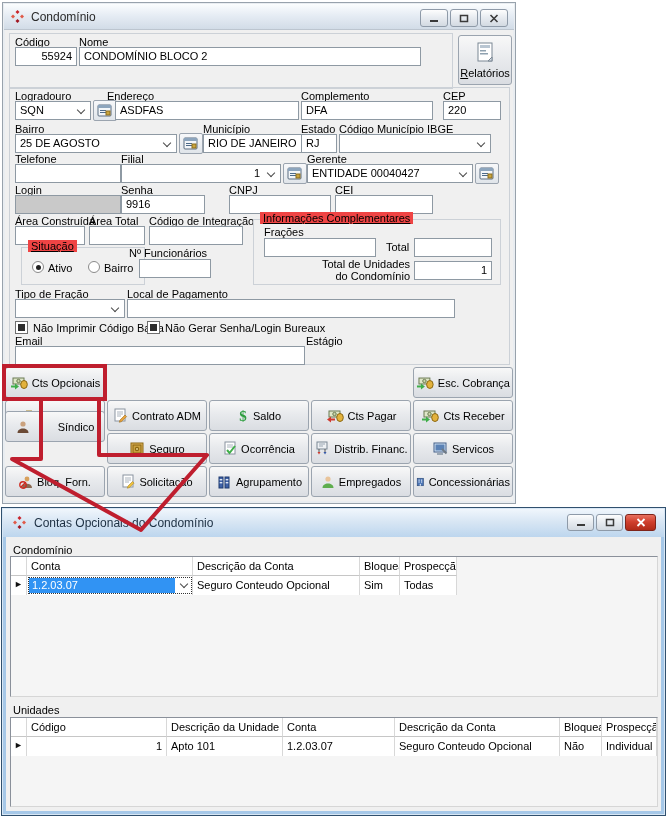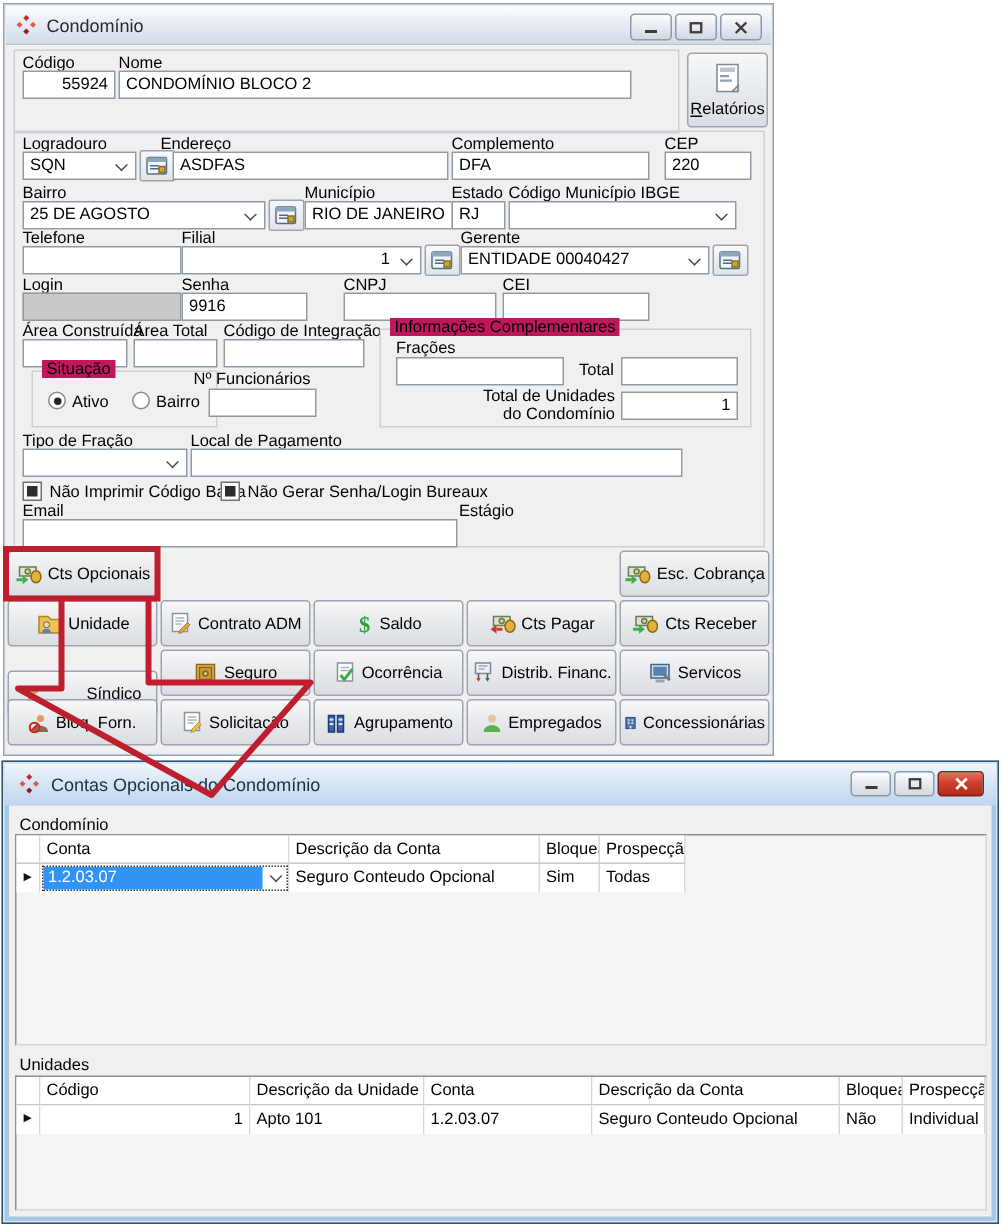--- a/index.html
+++ b/index.html
@@ -20,7 +20,7 @@
   .wbtn.red { background:linear-gradient(180deg,#e8705f,#d0402e 45%,#b02a18); border-color:#7e241a; width:31px; }
 
   .grp { position:absolute; border:1px solid #ccd1d7; }
-  .grp .legend { position:absolute; top:-8px; left:6px; background:#be185d; padding:0 3px; white-space:nowrap; }
+  .grp .legend { position:absolute; top:-8px; left:6px; background:#ef4444; padding:0 3px; white-space:nowrap;text-decoration:underline; }
 
   .lbl { position:absolute; white-space:nowrap; }
   .inp { position:absolute; height:19px; background:#fff; border:1px solid #8e99a3;

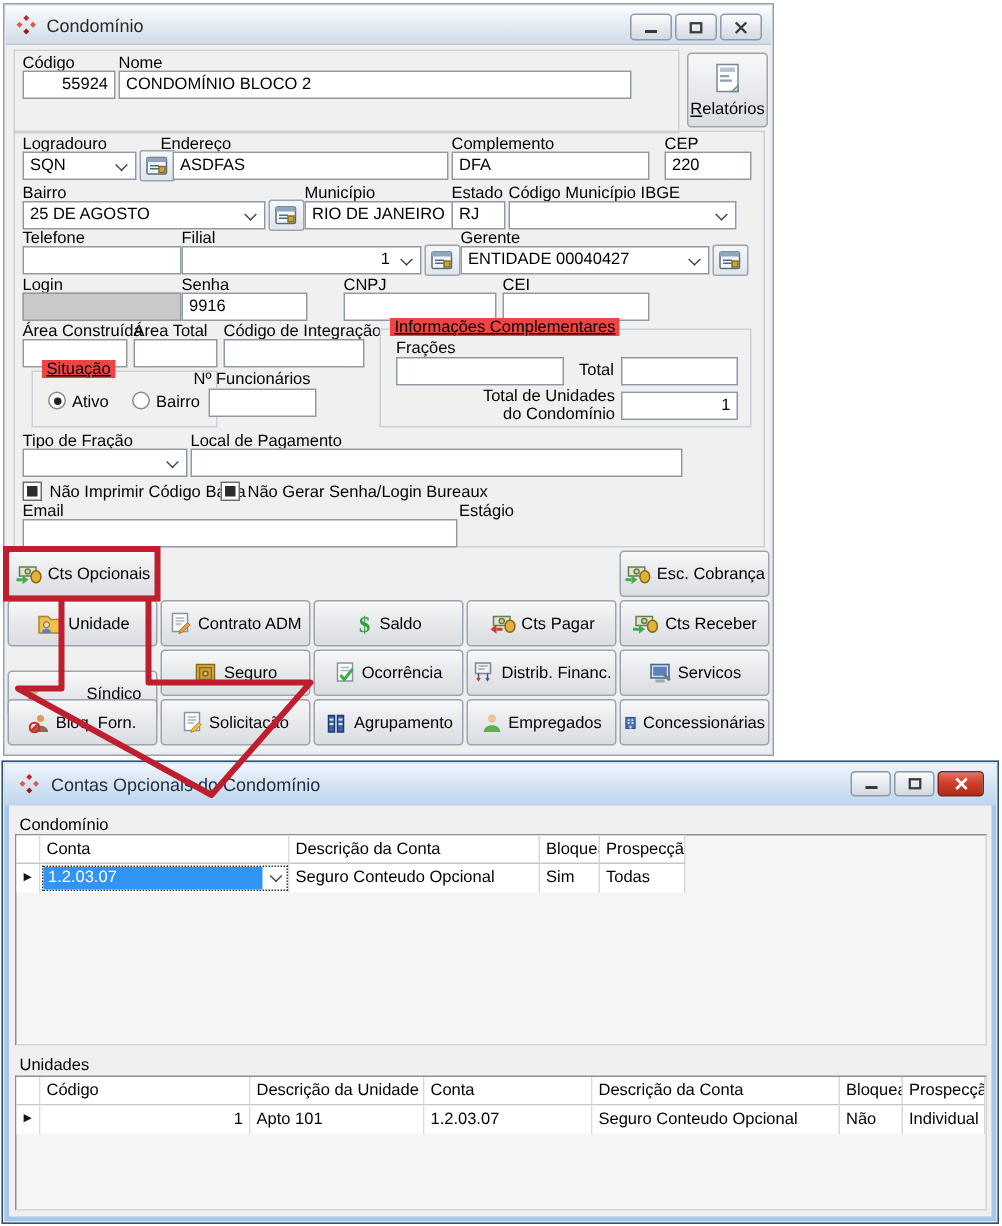--- a/index.html
+++ b/index.html
@@ -318,7 +318,7 @@
     <span>Cts Receber</span>
   </div>
 
-  <div class="gbtn" style="left:2px;top:444px;gap:28px;">
+  <div class="gbtn" style="left:2px;top:408px;gap:28px;">
     <svg width="14" height="14" viewBox="0 0 14 14">
         <circle cx="7" cy="4" r="2.6" fill="#caa27e"></circle>
         <path d="M1.5 13c0-3 2.5-4.5 5.5-4.5s5.5 1.5 5.5 4.5z" fill="#6b4a36"></path>

